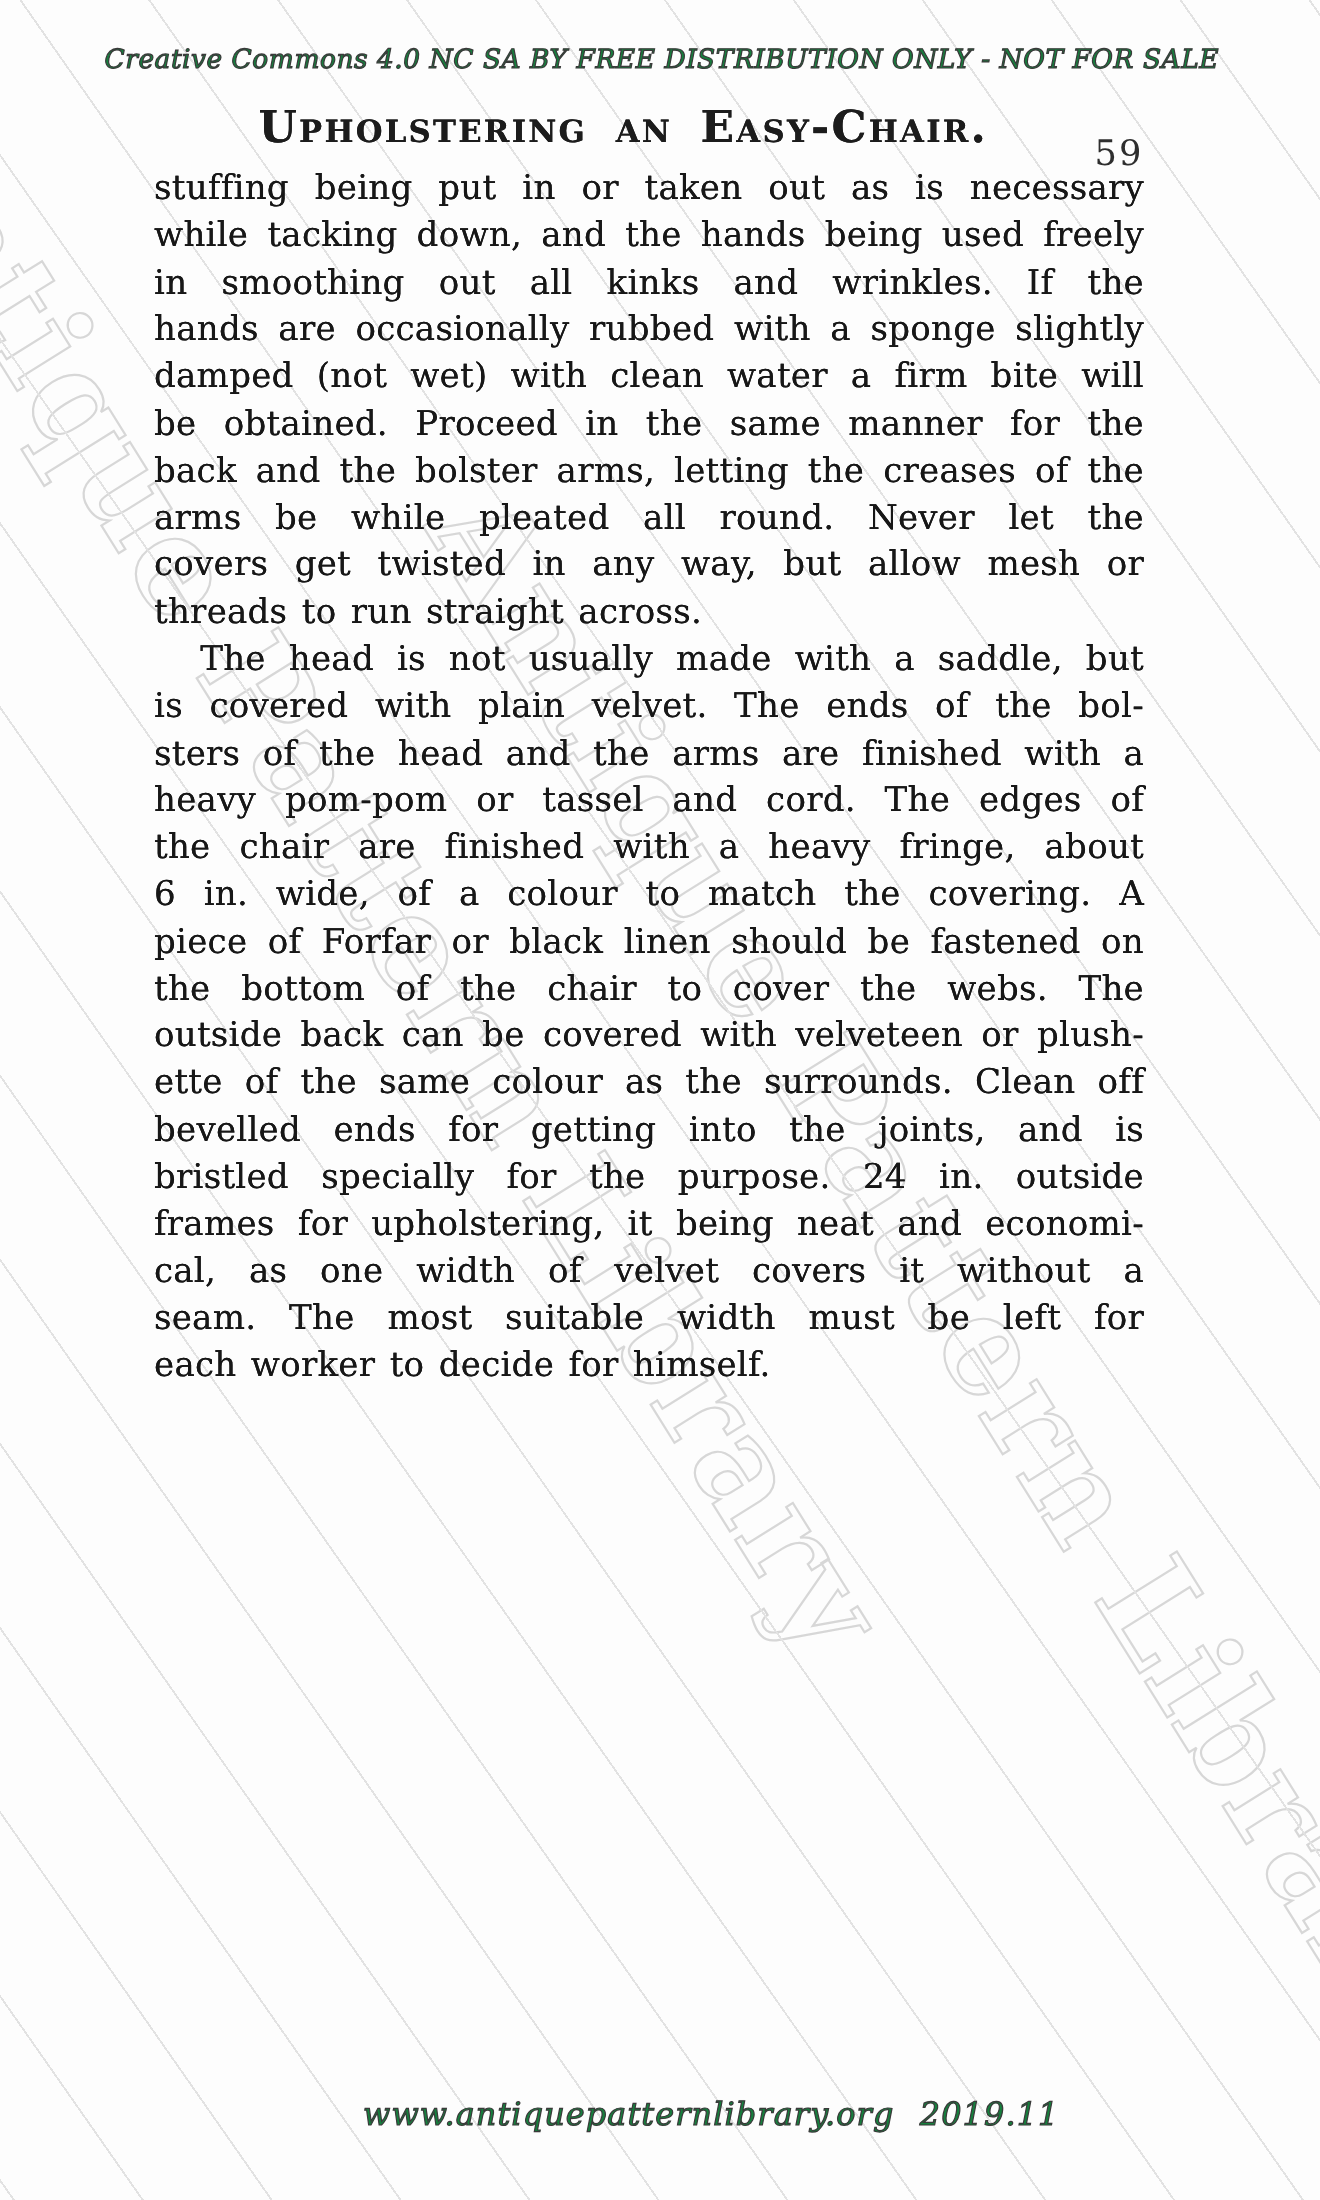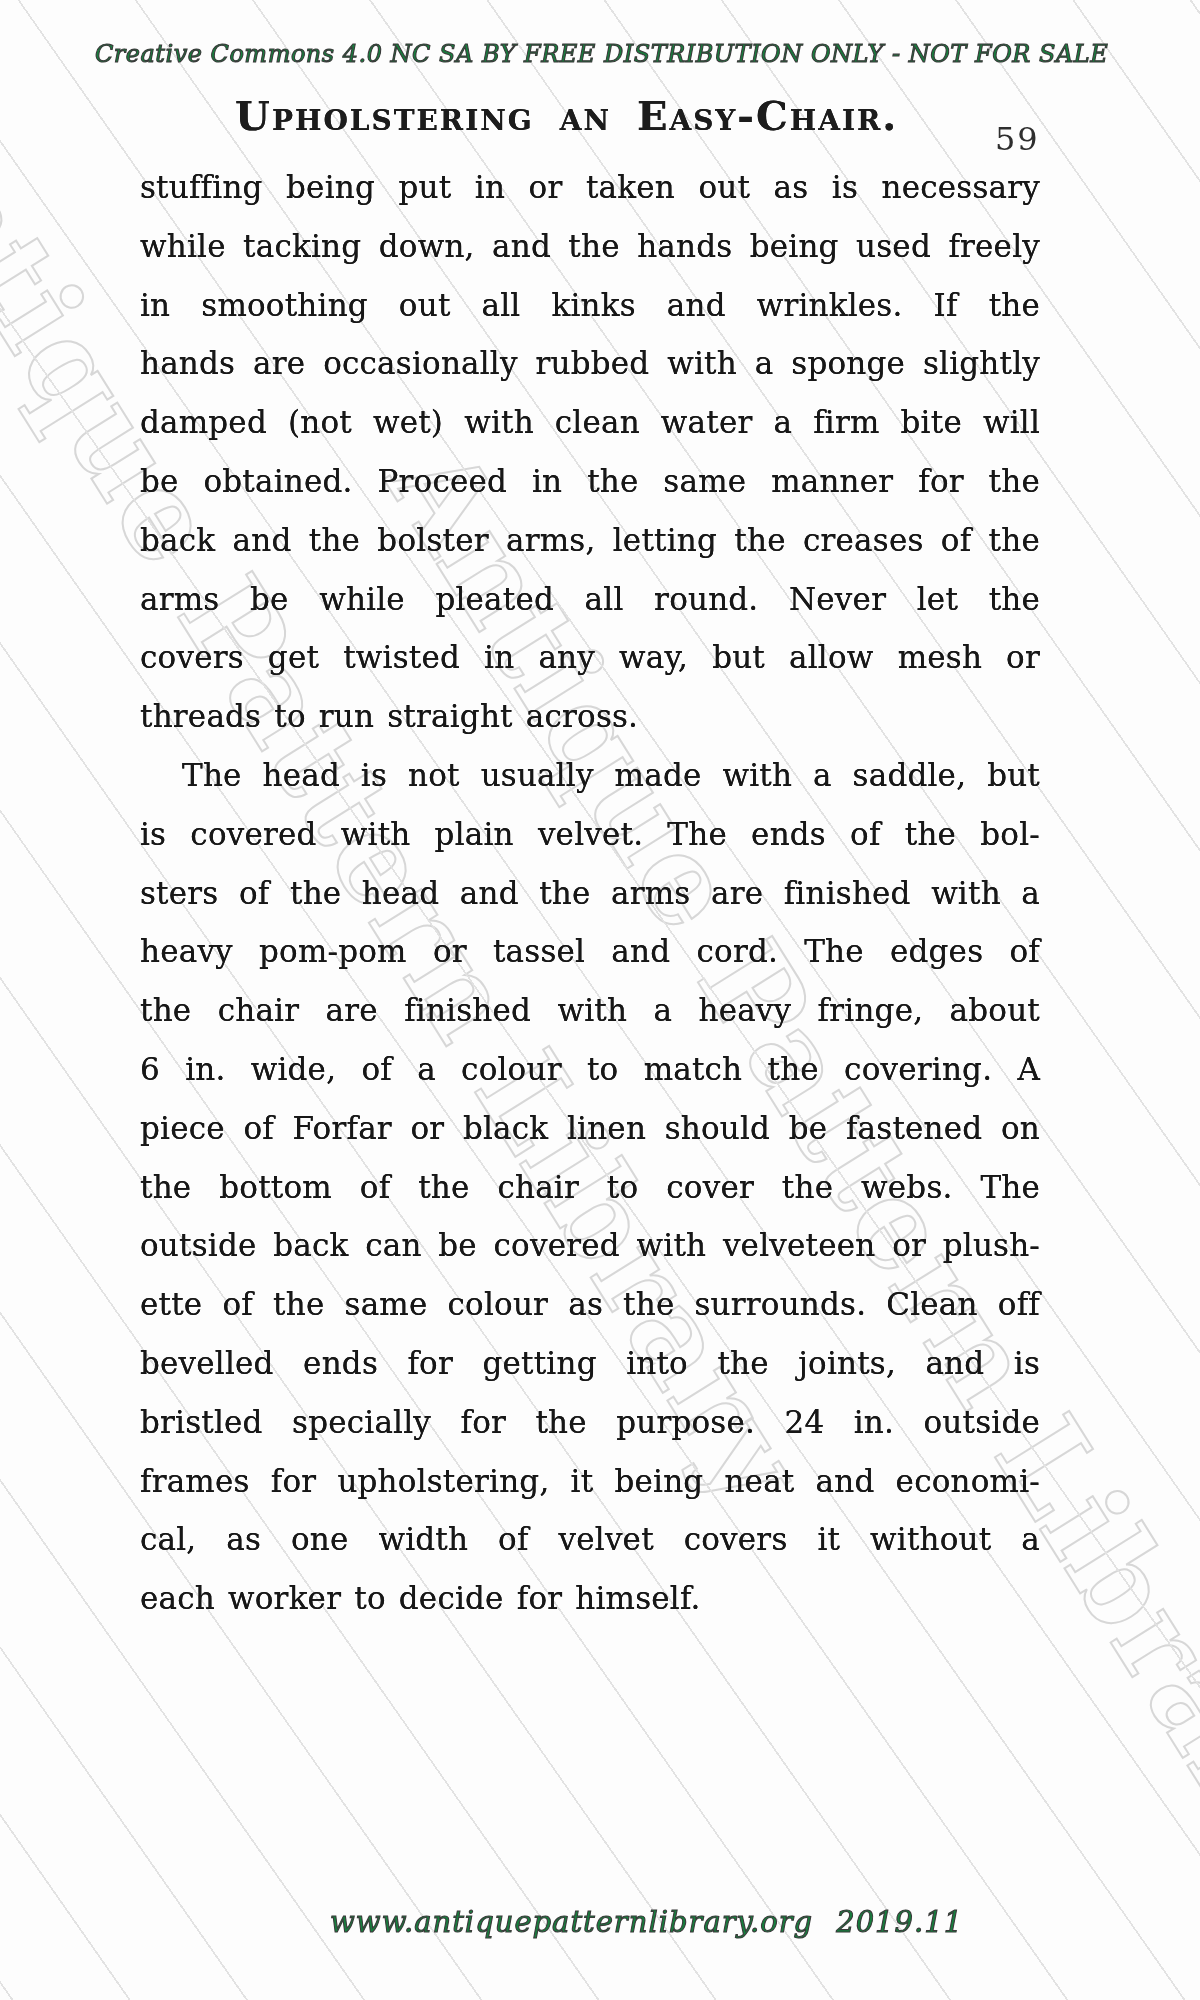--- a/index.html
+++ b/index.html
@@ -85,7 +85,6 @@
     -moz-text-align-last:justify;
     text-align-last:justify;
     white-space:normal;
-    margin-top:16px;
   }
   .line.unjust{text-align:center;text-align-last:left;}
   .line.indent{text-indent:42px;}

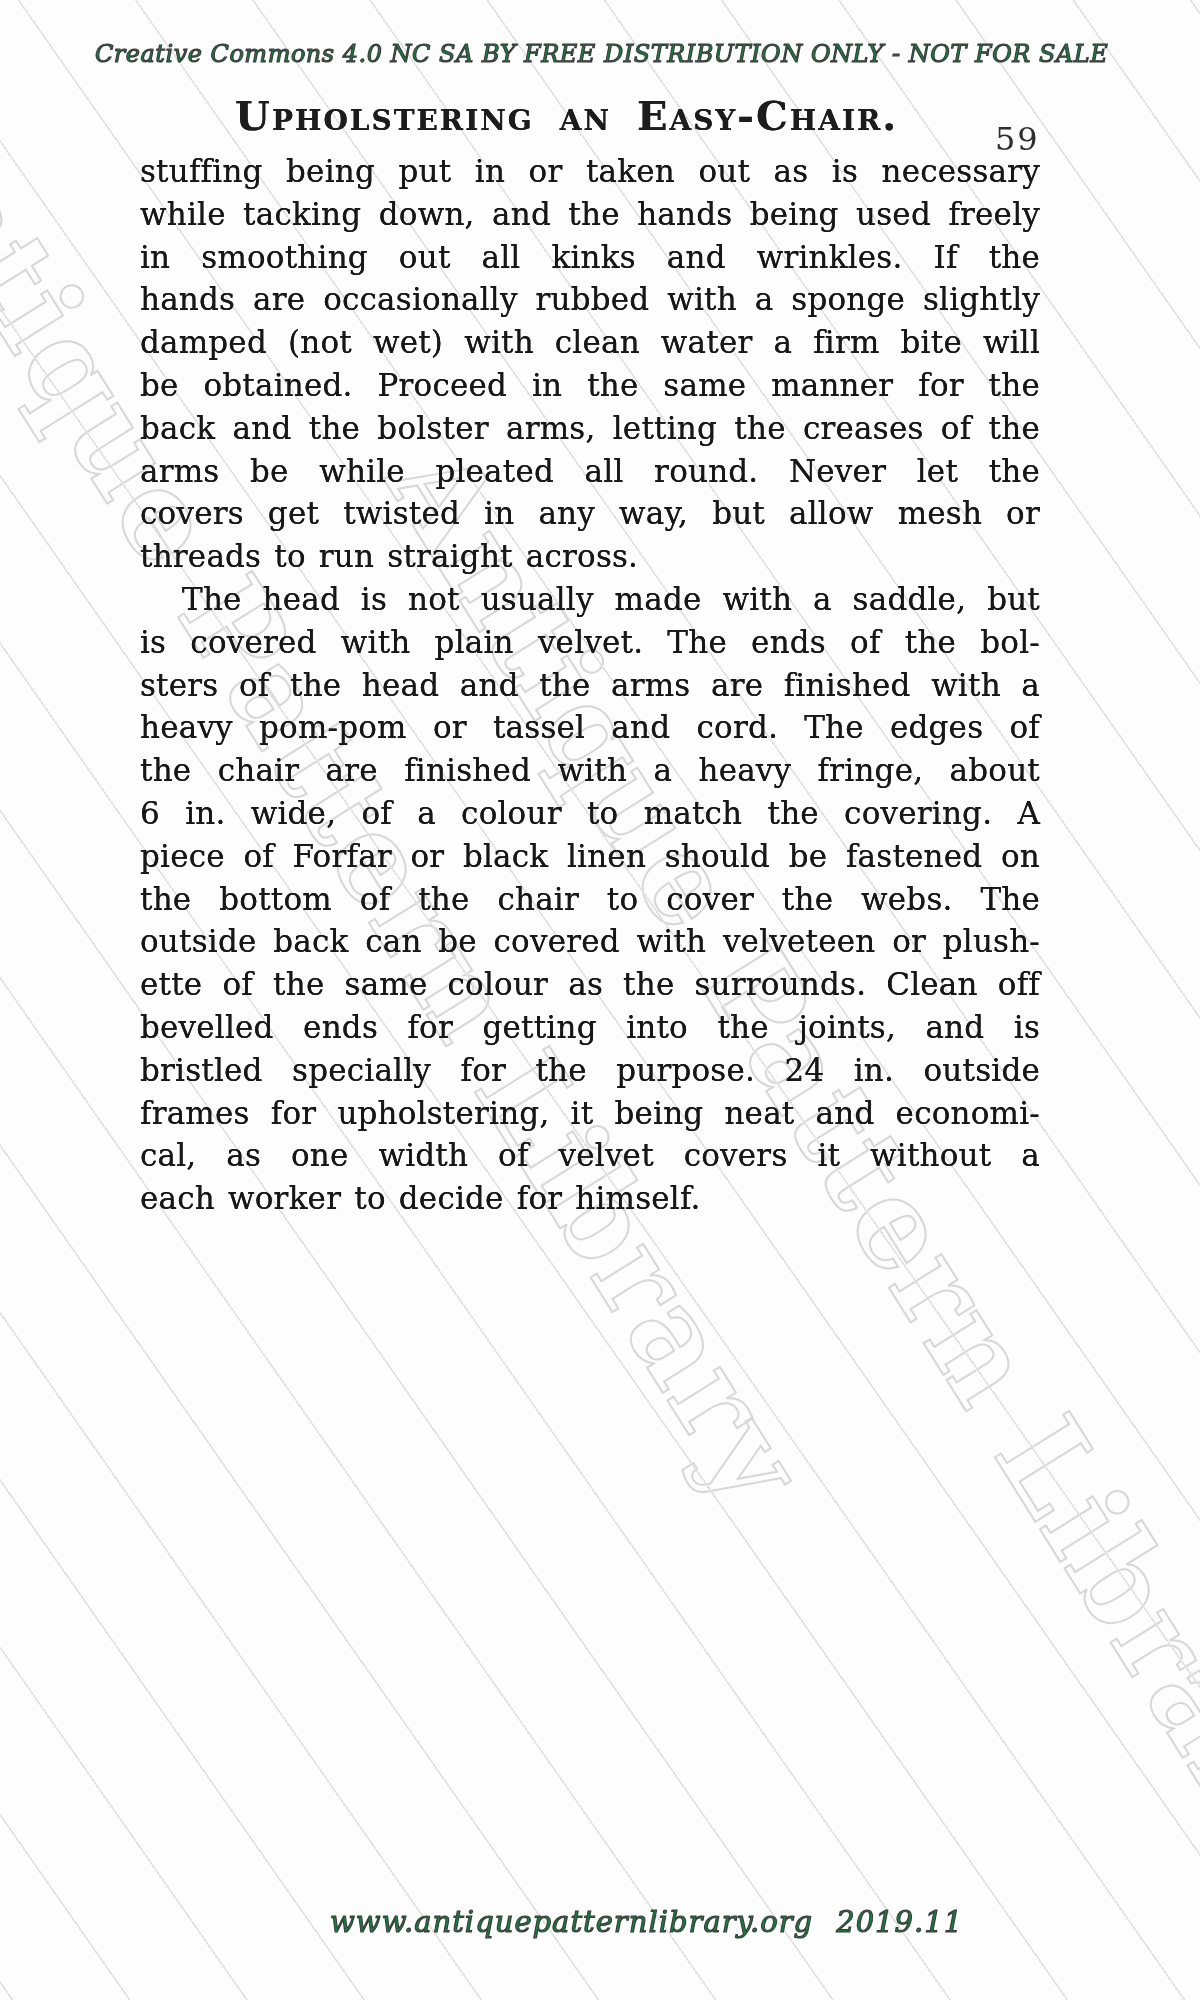--- a/index.html
+++ b/index.html
@@ -141,6 +141,7 @@
       <div class="line">bristled specially for the purpose.  24 in. outside</div>
       <div class="line">frames for upholstering, it being neat and economi-</div>
       <div class="line">cal, as one width of velvet covers it without a</div>
+      <div class="line">seam.  The most suitable width must be left for</div>
       <div class="line unjust">each worker to decide for himself.</div>
     </div>
 

